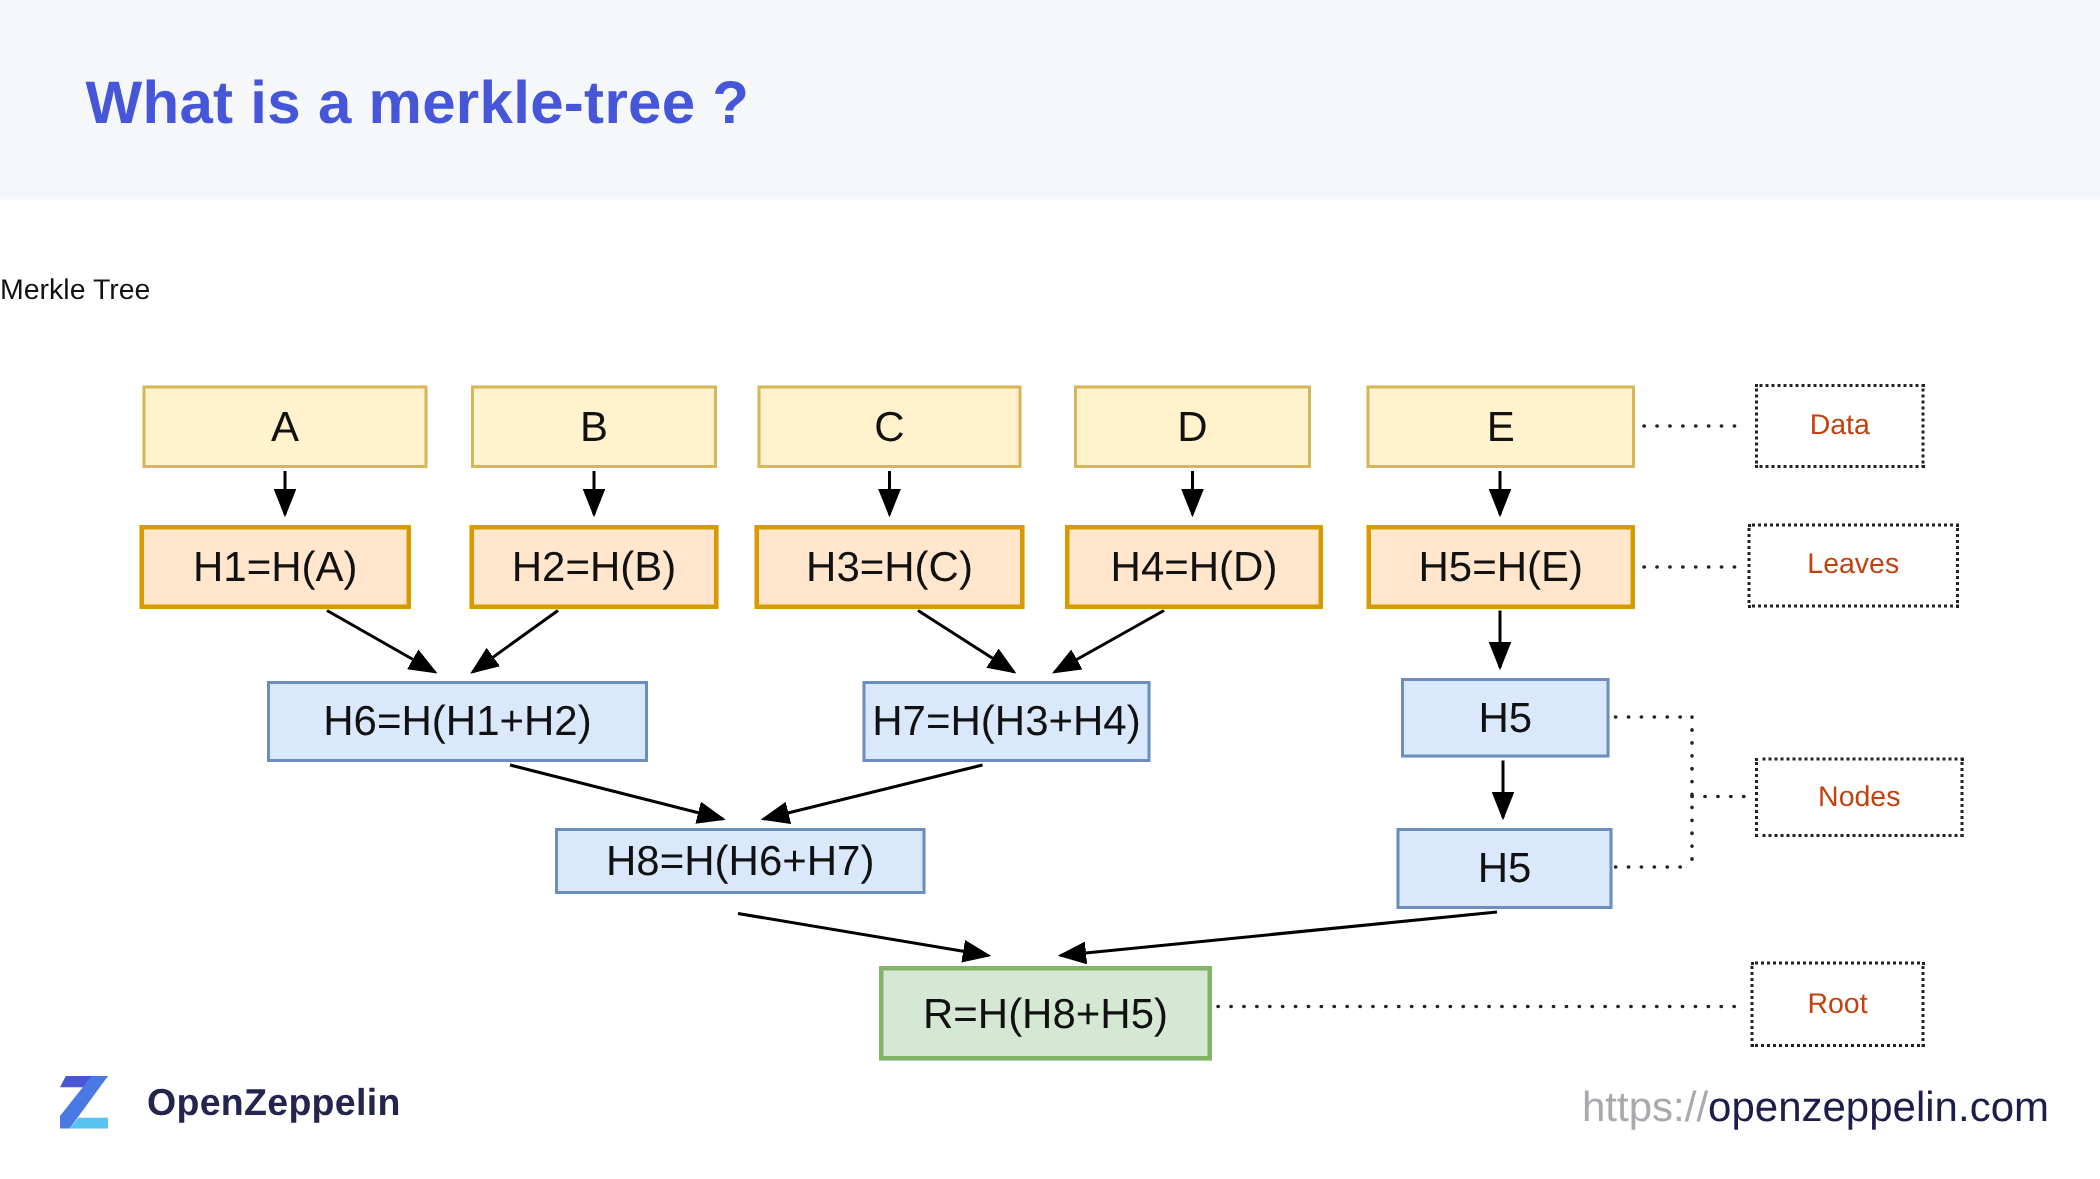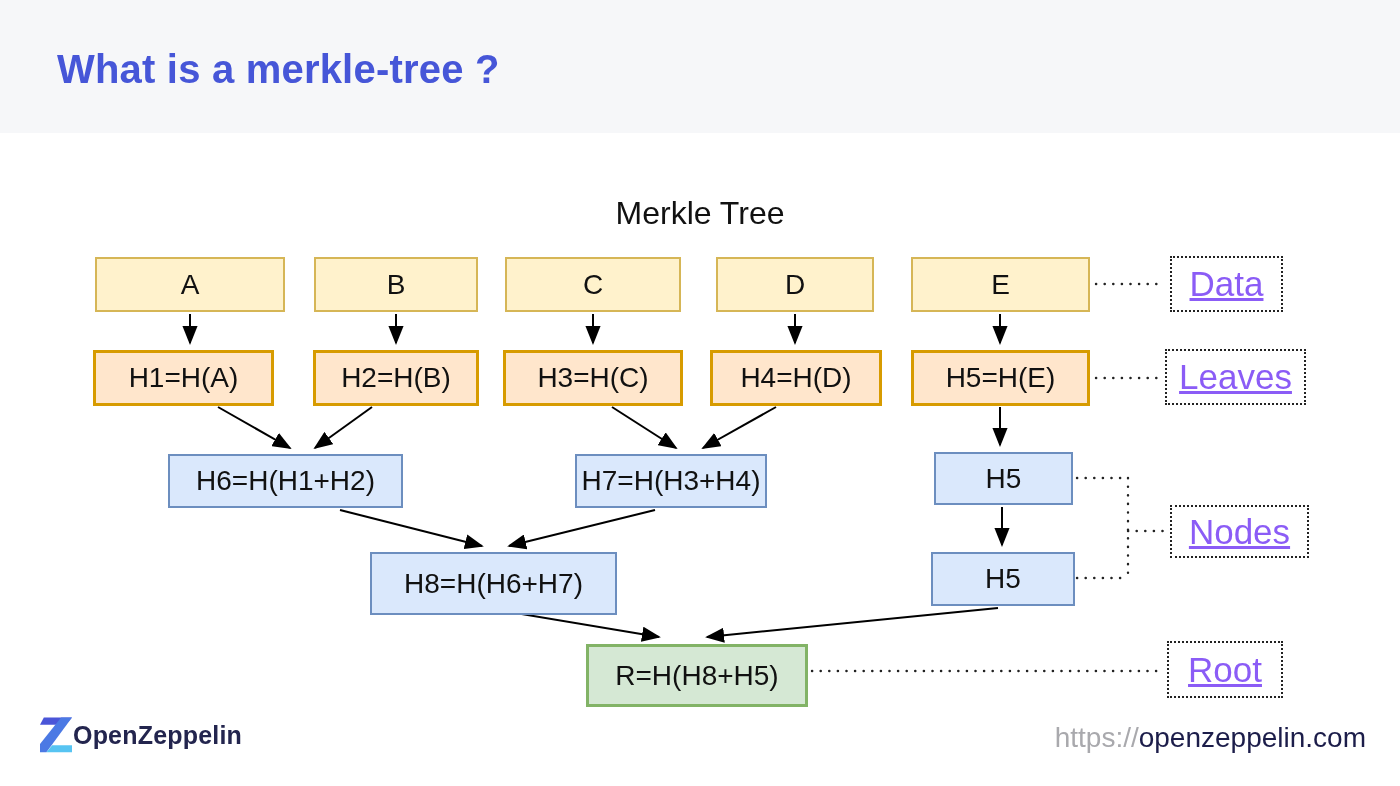--- a/index.html
+++ b/index.html
@@ -20,8 +20,8 @@
   }
   
   .diagram-title{
-    position:absolute;left:0;right:0;top:195px;text-align:center;
-    font-size:32px;color:#111;
+    position:absolute;left:0;right:0;top:183px;text-align:left;
+    font-size:19px;color:#111;
   }
   .node{
     position:absolute;display:flex;align-items:center;justify-content:center;

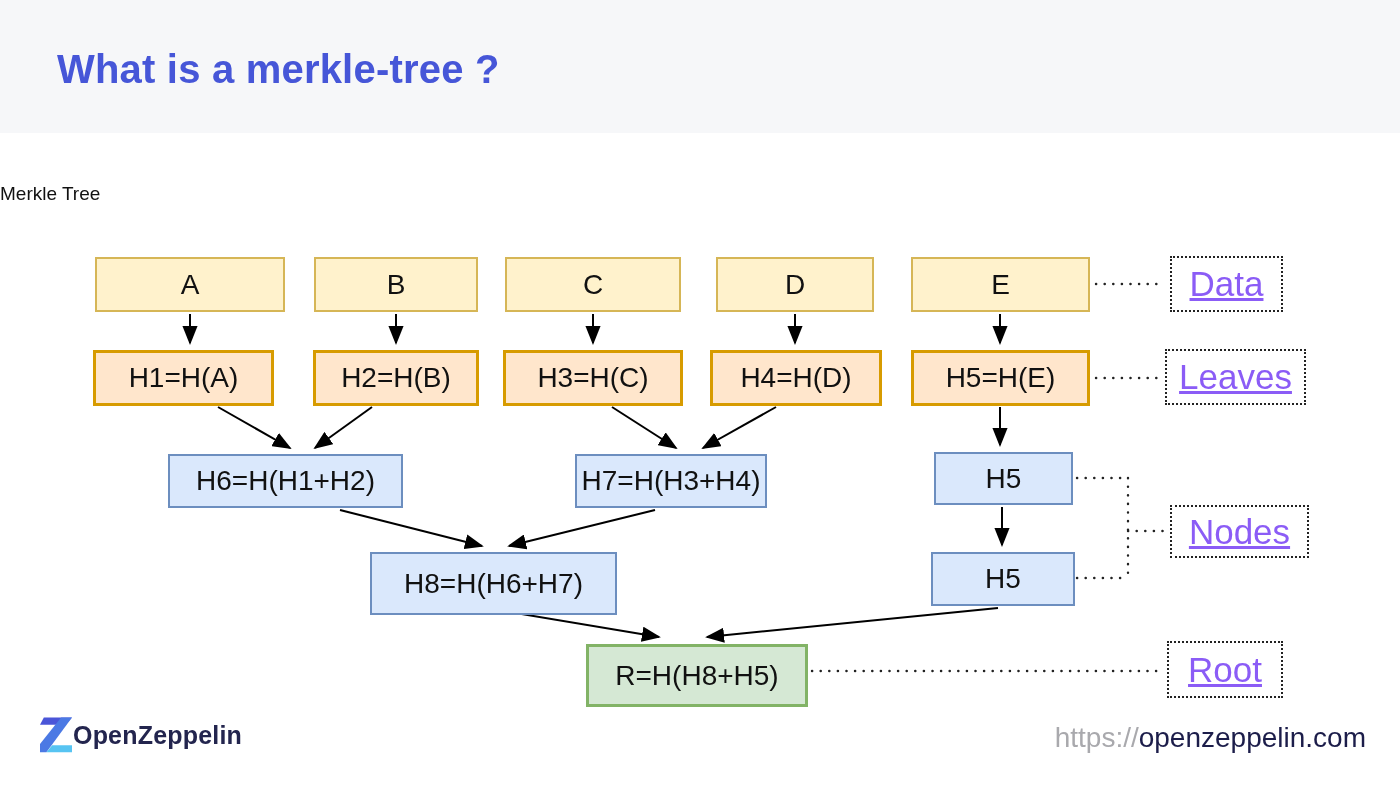--- a/index.html
+++ b/index.html
@@ -34,8 +34,8 @@
   .node-root{background:var(--root-fill,#D5E8D4);border:3px solid var(--root-border,#82B366);}
   .tag{
     position:absolute;display:flex;align-items:center;justify-content:center;
-    font-size:35px;color:#8b5cf6;box-sizing:border-box;
-    border:2.5px dotted #222;background:#fff;white-space:nowrap;text-decoration:underline;
+    font-size:19px;color:#c2410c;box-sizing:border-box;
+    border:2.5px dotted #222;background:#fff;white-space:nowrap;
   }
   svg.wires{position:absolute;left:0;top:0;pointer-events:none;}
   

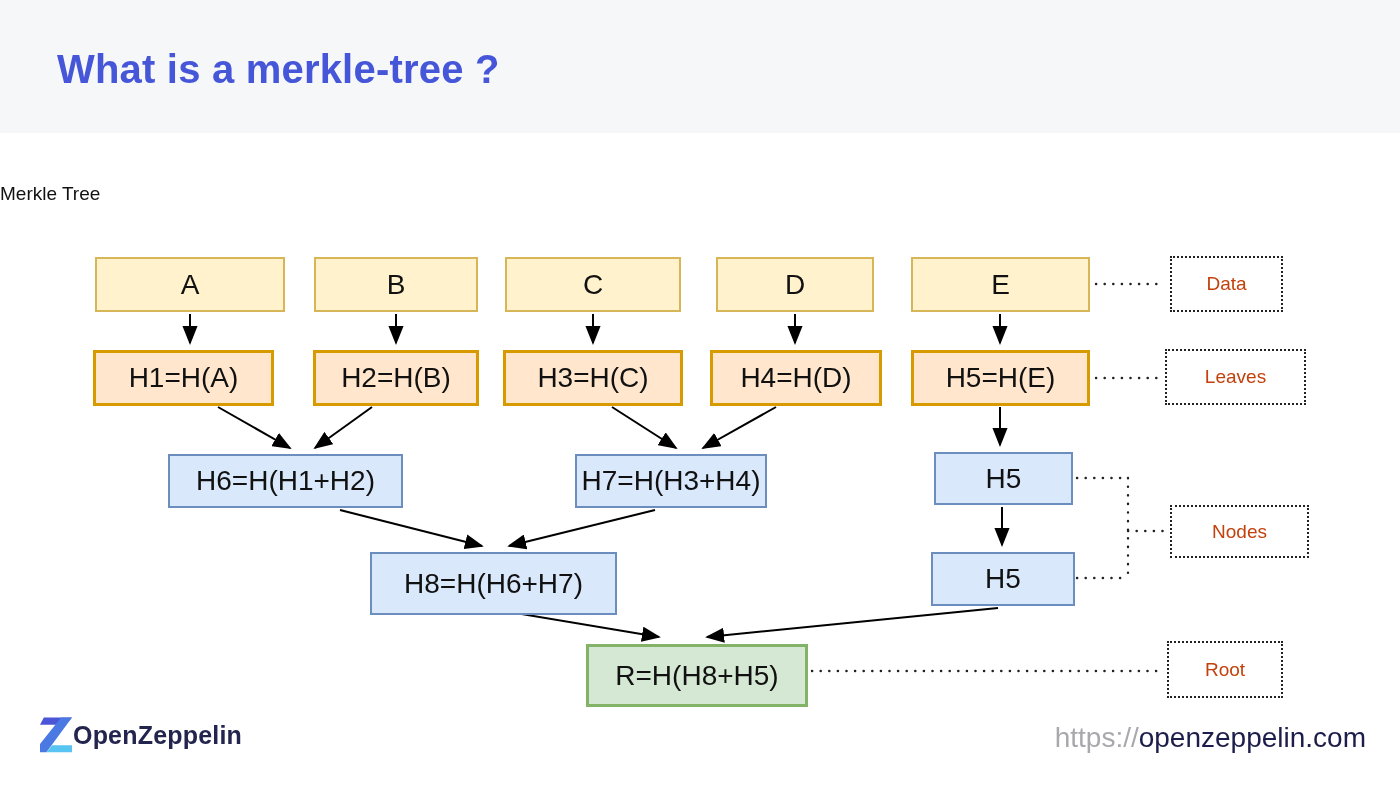--- a/index.html
+++ b/index.html
@@ -104,7 +104,7 @@
 <div class="node node-leaf" style="left:710px;top:350px;width:172px;height:56px">H4=H(D)</div>
 <div class="node node-leaf" style="left:911px;top:350px;width:179px;height:56px">H5=H(E)</div>
 
-<div class="node node-mid" style="left:168px;top:454px;width:235px;height:54px">H6=H(H1+H2)</div>
+<div class="node node-mid" style="left:178px;top:454px;width:254px;height:54px">H6=H(H1+H2)</div>
 <div class="node node-mid" style="left:575px;top:454px;width:192px;height:54px">H7=H(H3+H4)</div>
 <div class="node node-mid" style="left:934px;top:452px;width:139px;height:53px">H5</div>
 

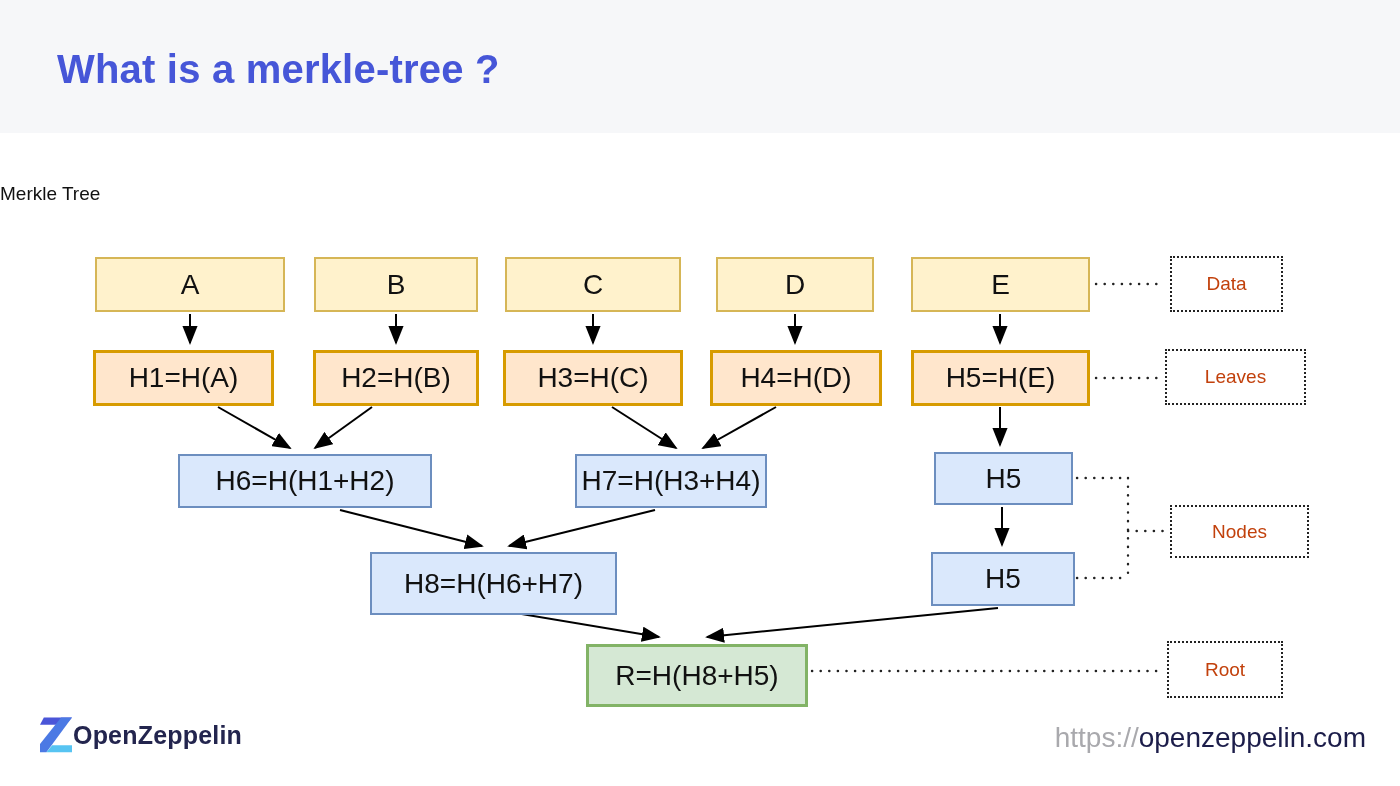--- a/index.html
+++ b/index.html
@@ -108,7 +108,7 @@
 <div class="node node-mid" style="left:575px;top:454px;width:192px;height:54px">H7=H(H3+H4)</div>
 <div class="node node-mid" style="left:934px;top:452px;width:139px;height:53px">H5</div>
 
-<div class="node node-mid" style="left:370px;top:552px;width:247px;height:63px">H8=H(H6+H7)</div>
+<div class="node node-mid" style="left:370px;top:552px;width:247px;height:44px">H8=H(H6+H7)</div>
 <div class="node node-mid" style="left:931px;top:552px;width:144px;height:54px">H5</div>
 
 <div class="node node-root" style="left:586px;top:644px;width:222px;height:63px">R=H(H8+H5)</div>

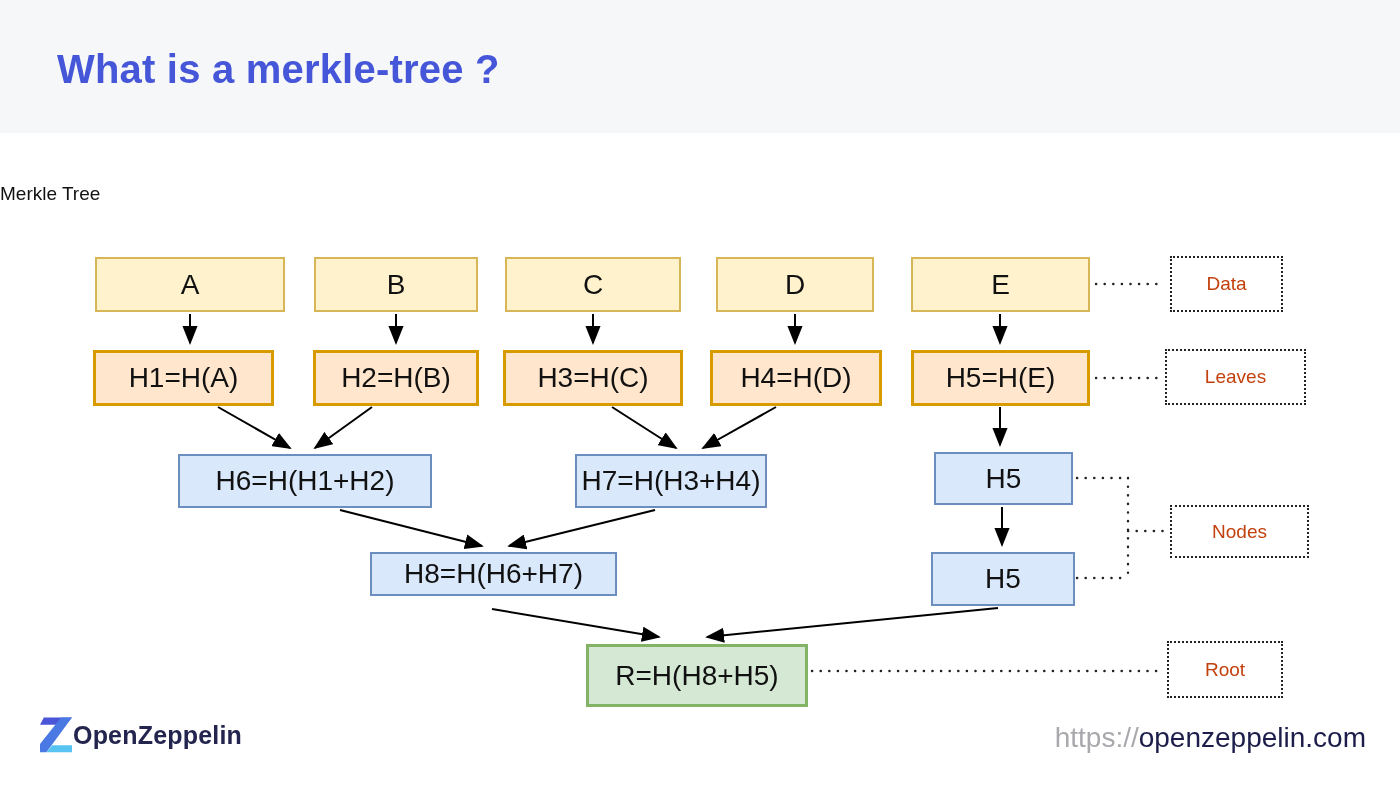--- a/index.html
+++ b/index.html
@@ -41,7 +41,7 @@
   
   .footer-brand{
     position:absolute;left:40px;top:712px;height:46px;
-    display:flex;align-items:center;gap:1px;justify-content:space-between;
+    display:flex;align-items:center;gap:26px;justify-content:space-between;
   }
   .brand-text{font-size:25px;font-weight:700;color:#23254e;letter-spacing:0.2px;}
   .footer-url{

